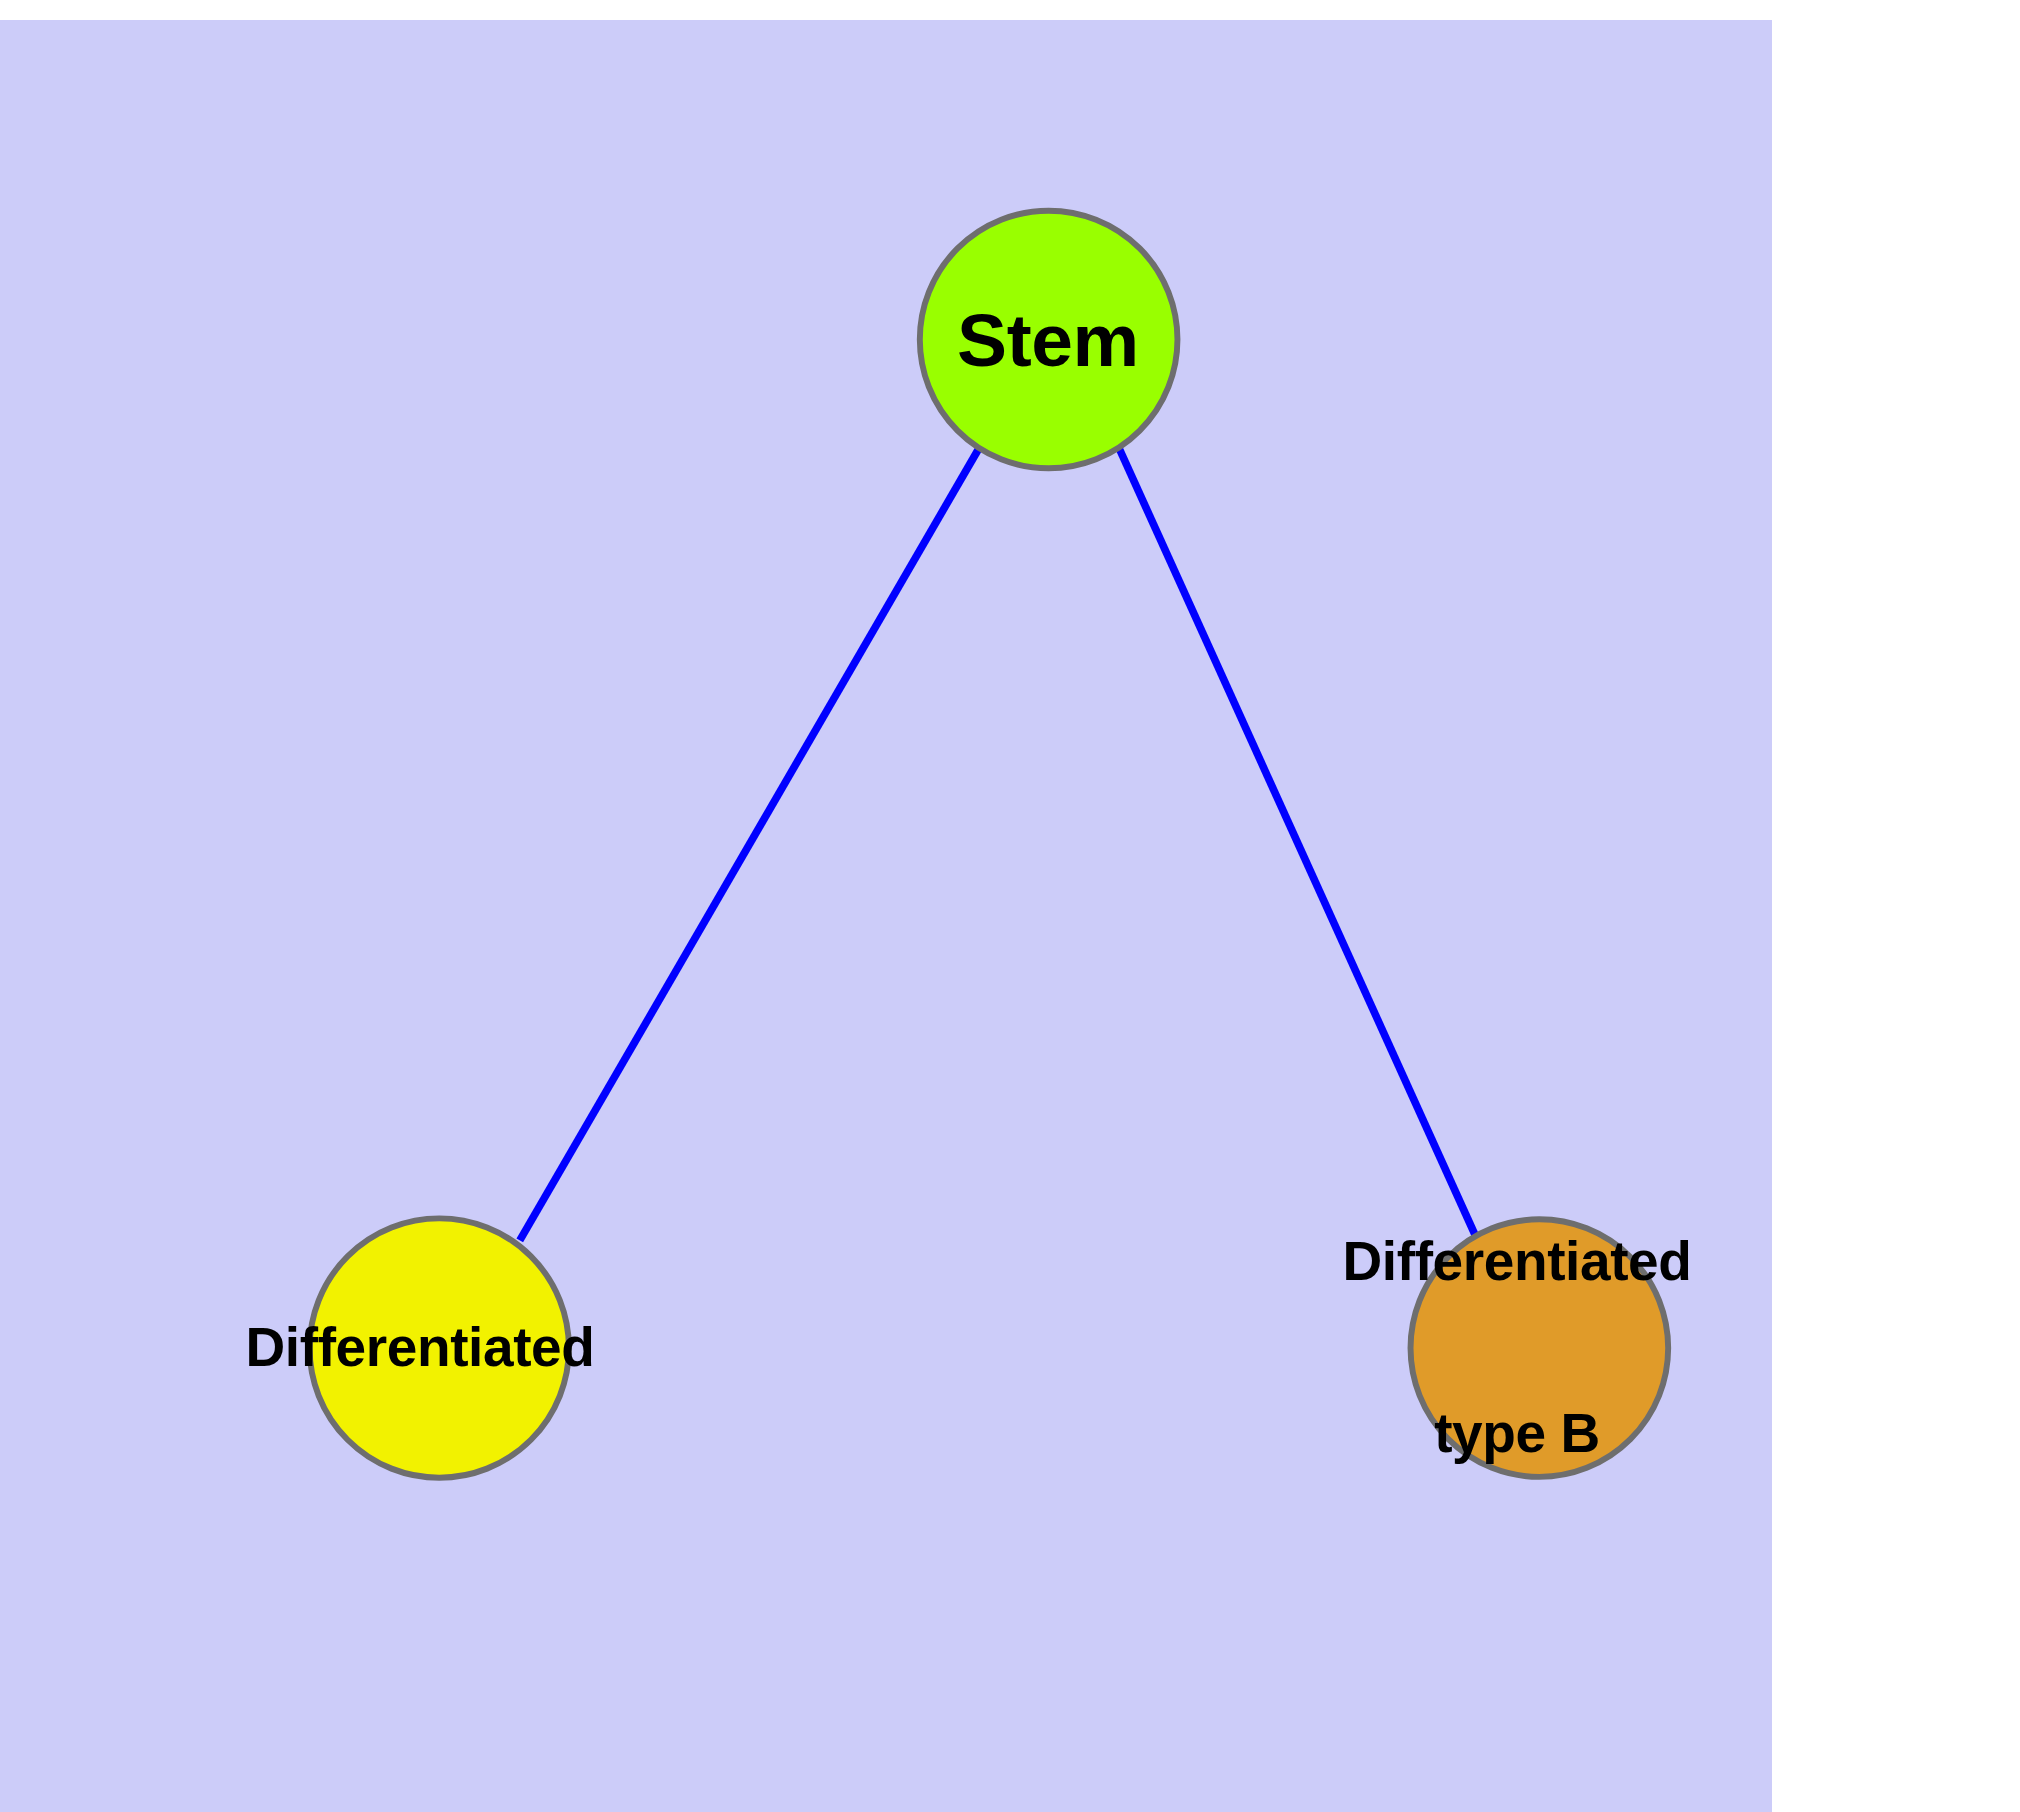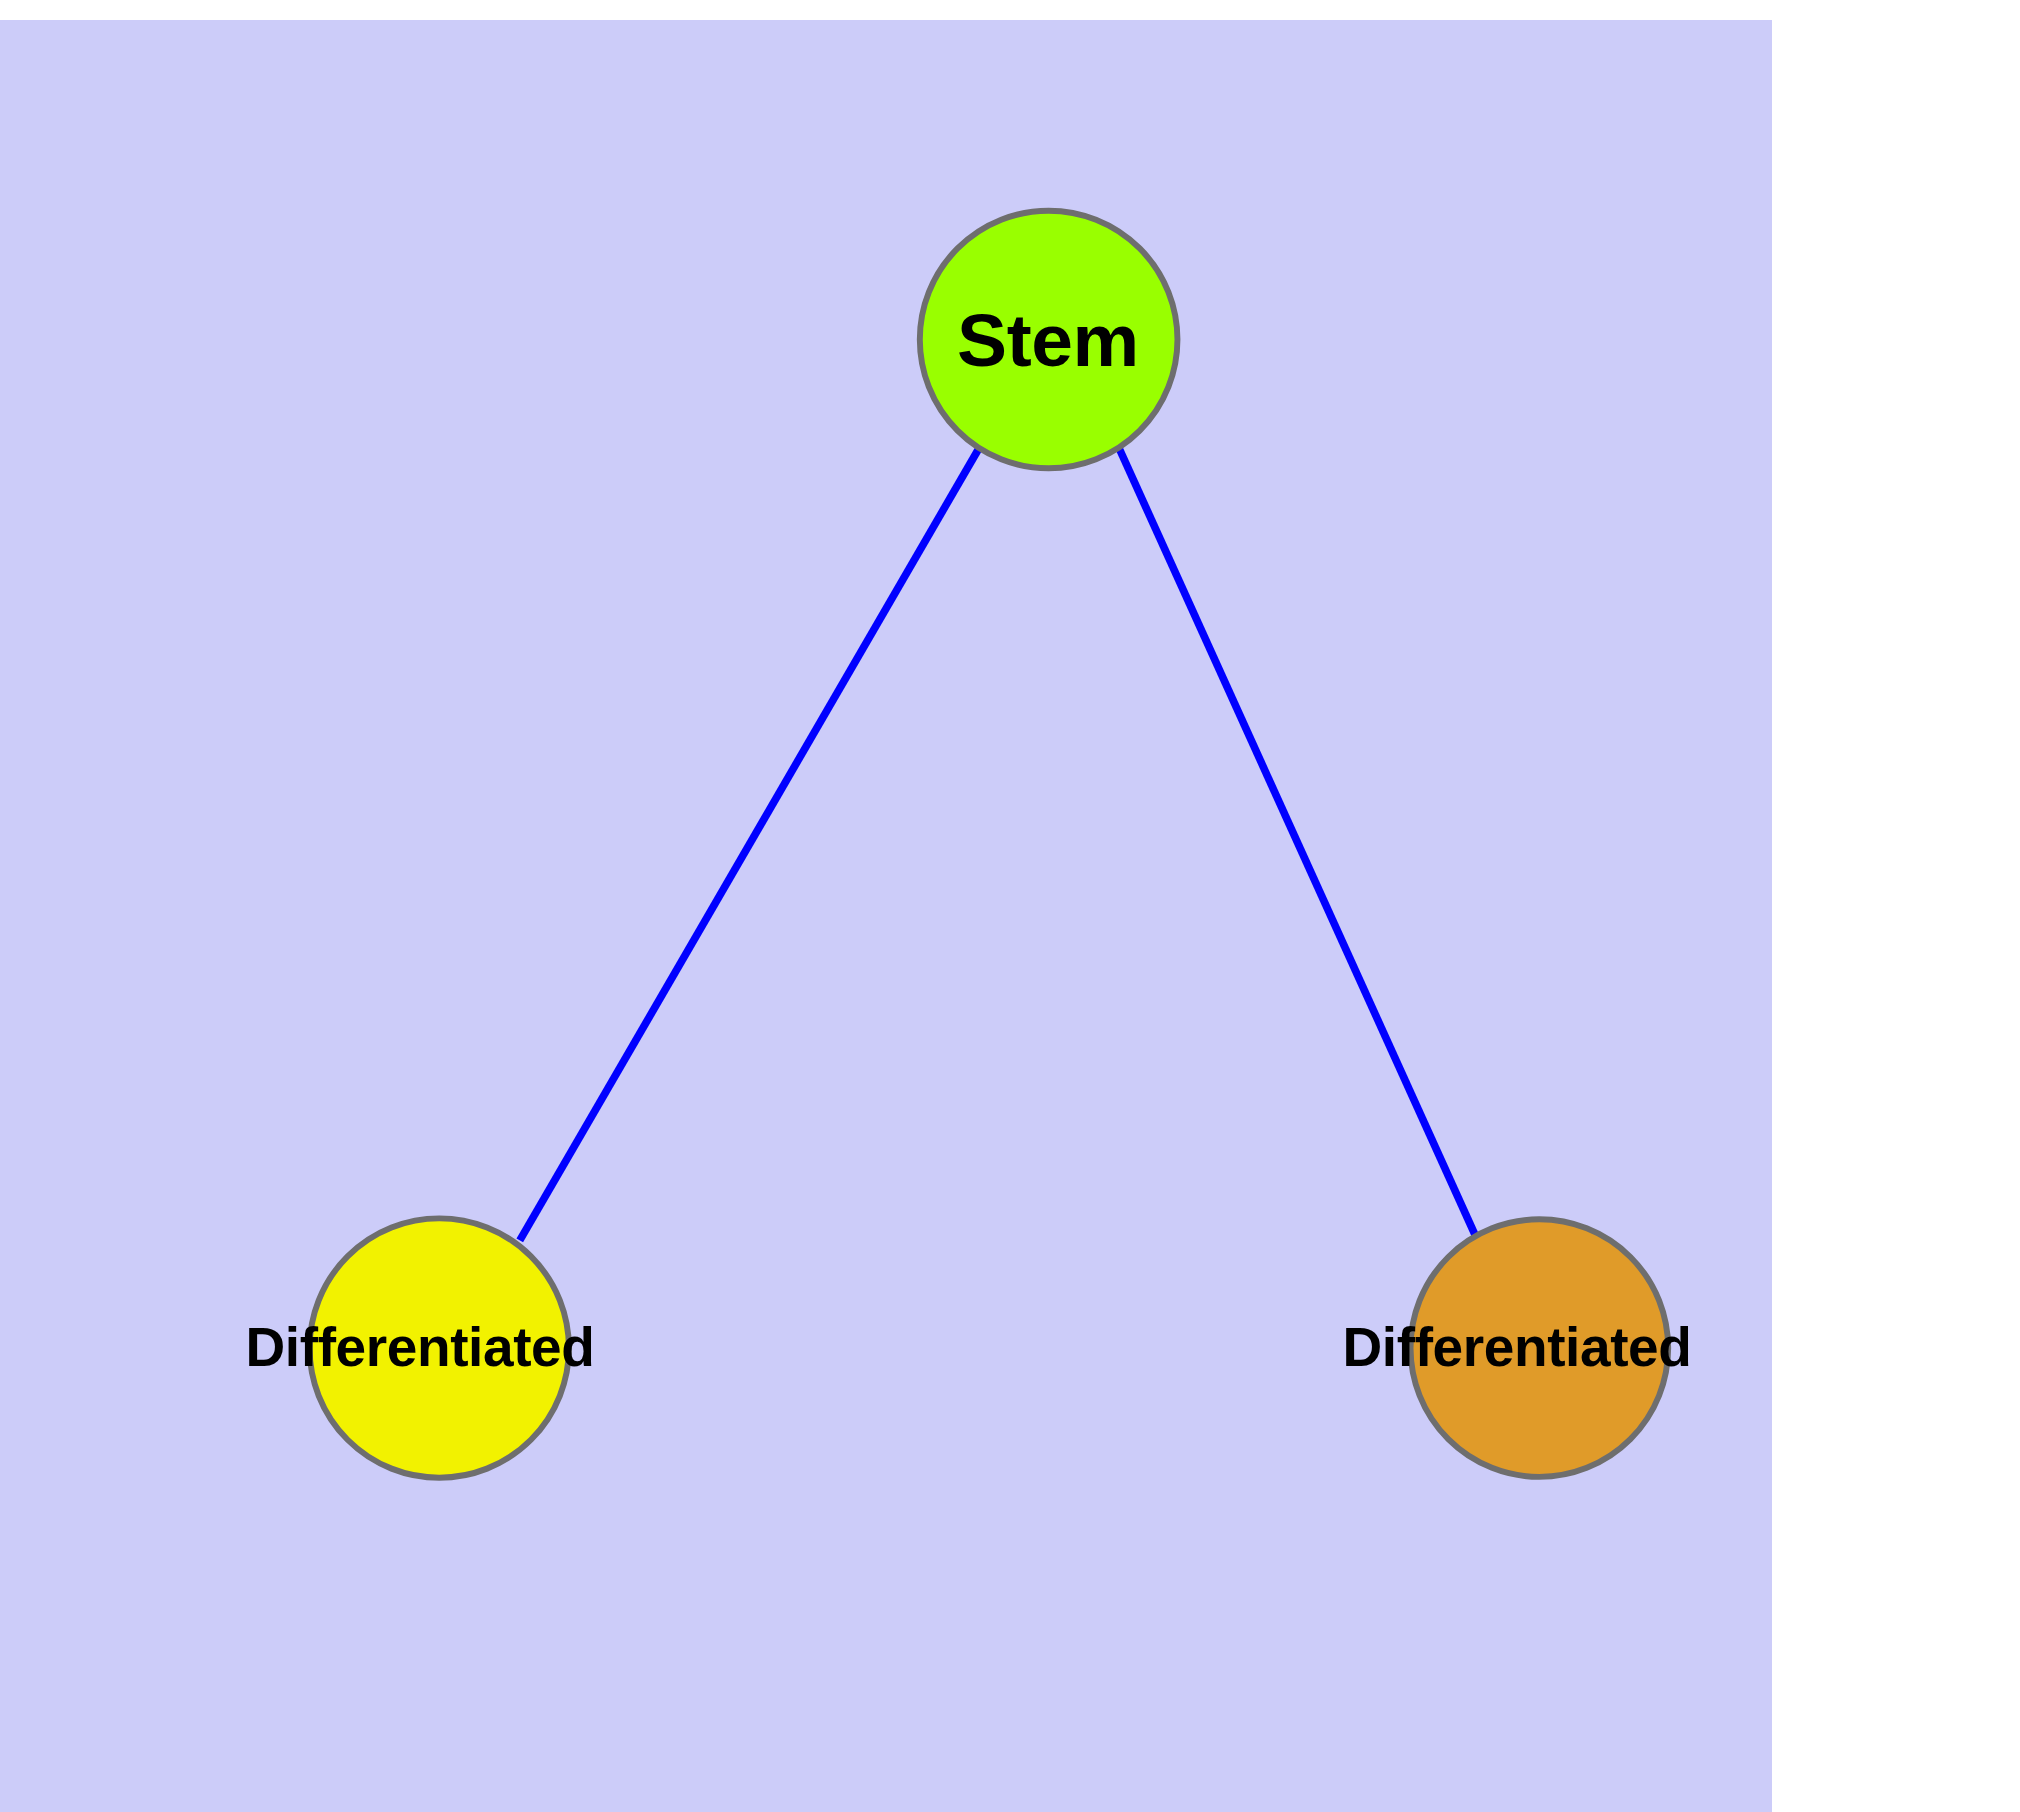--- a/index.html
+++ b/index.html
@@ -77,6 +77,7 @@
 
   <div id="label-diff-b" class="node-label" style="left:1517px; top:1328px;">
     <div>Differentiated</div>
+    <div>type B</div>
   </div>
 
 </div>

